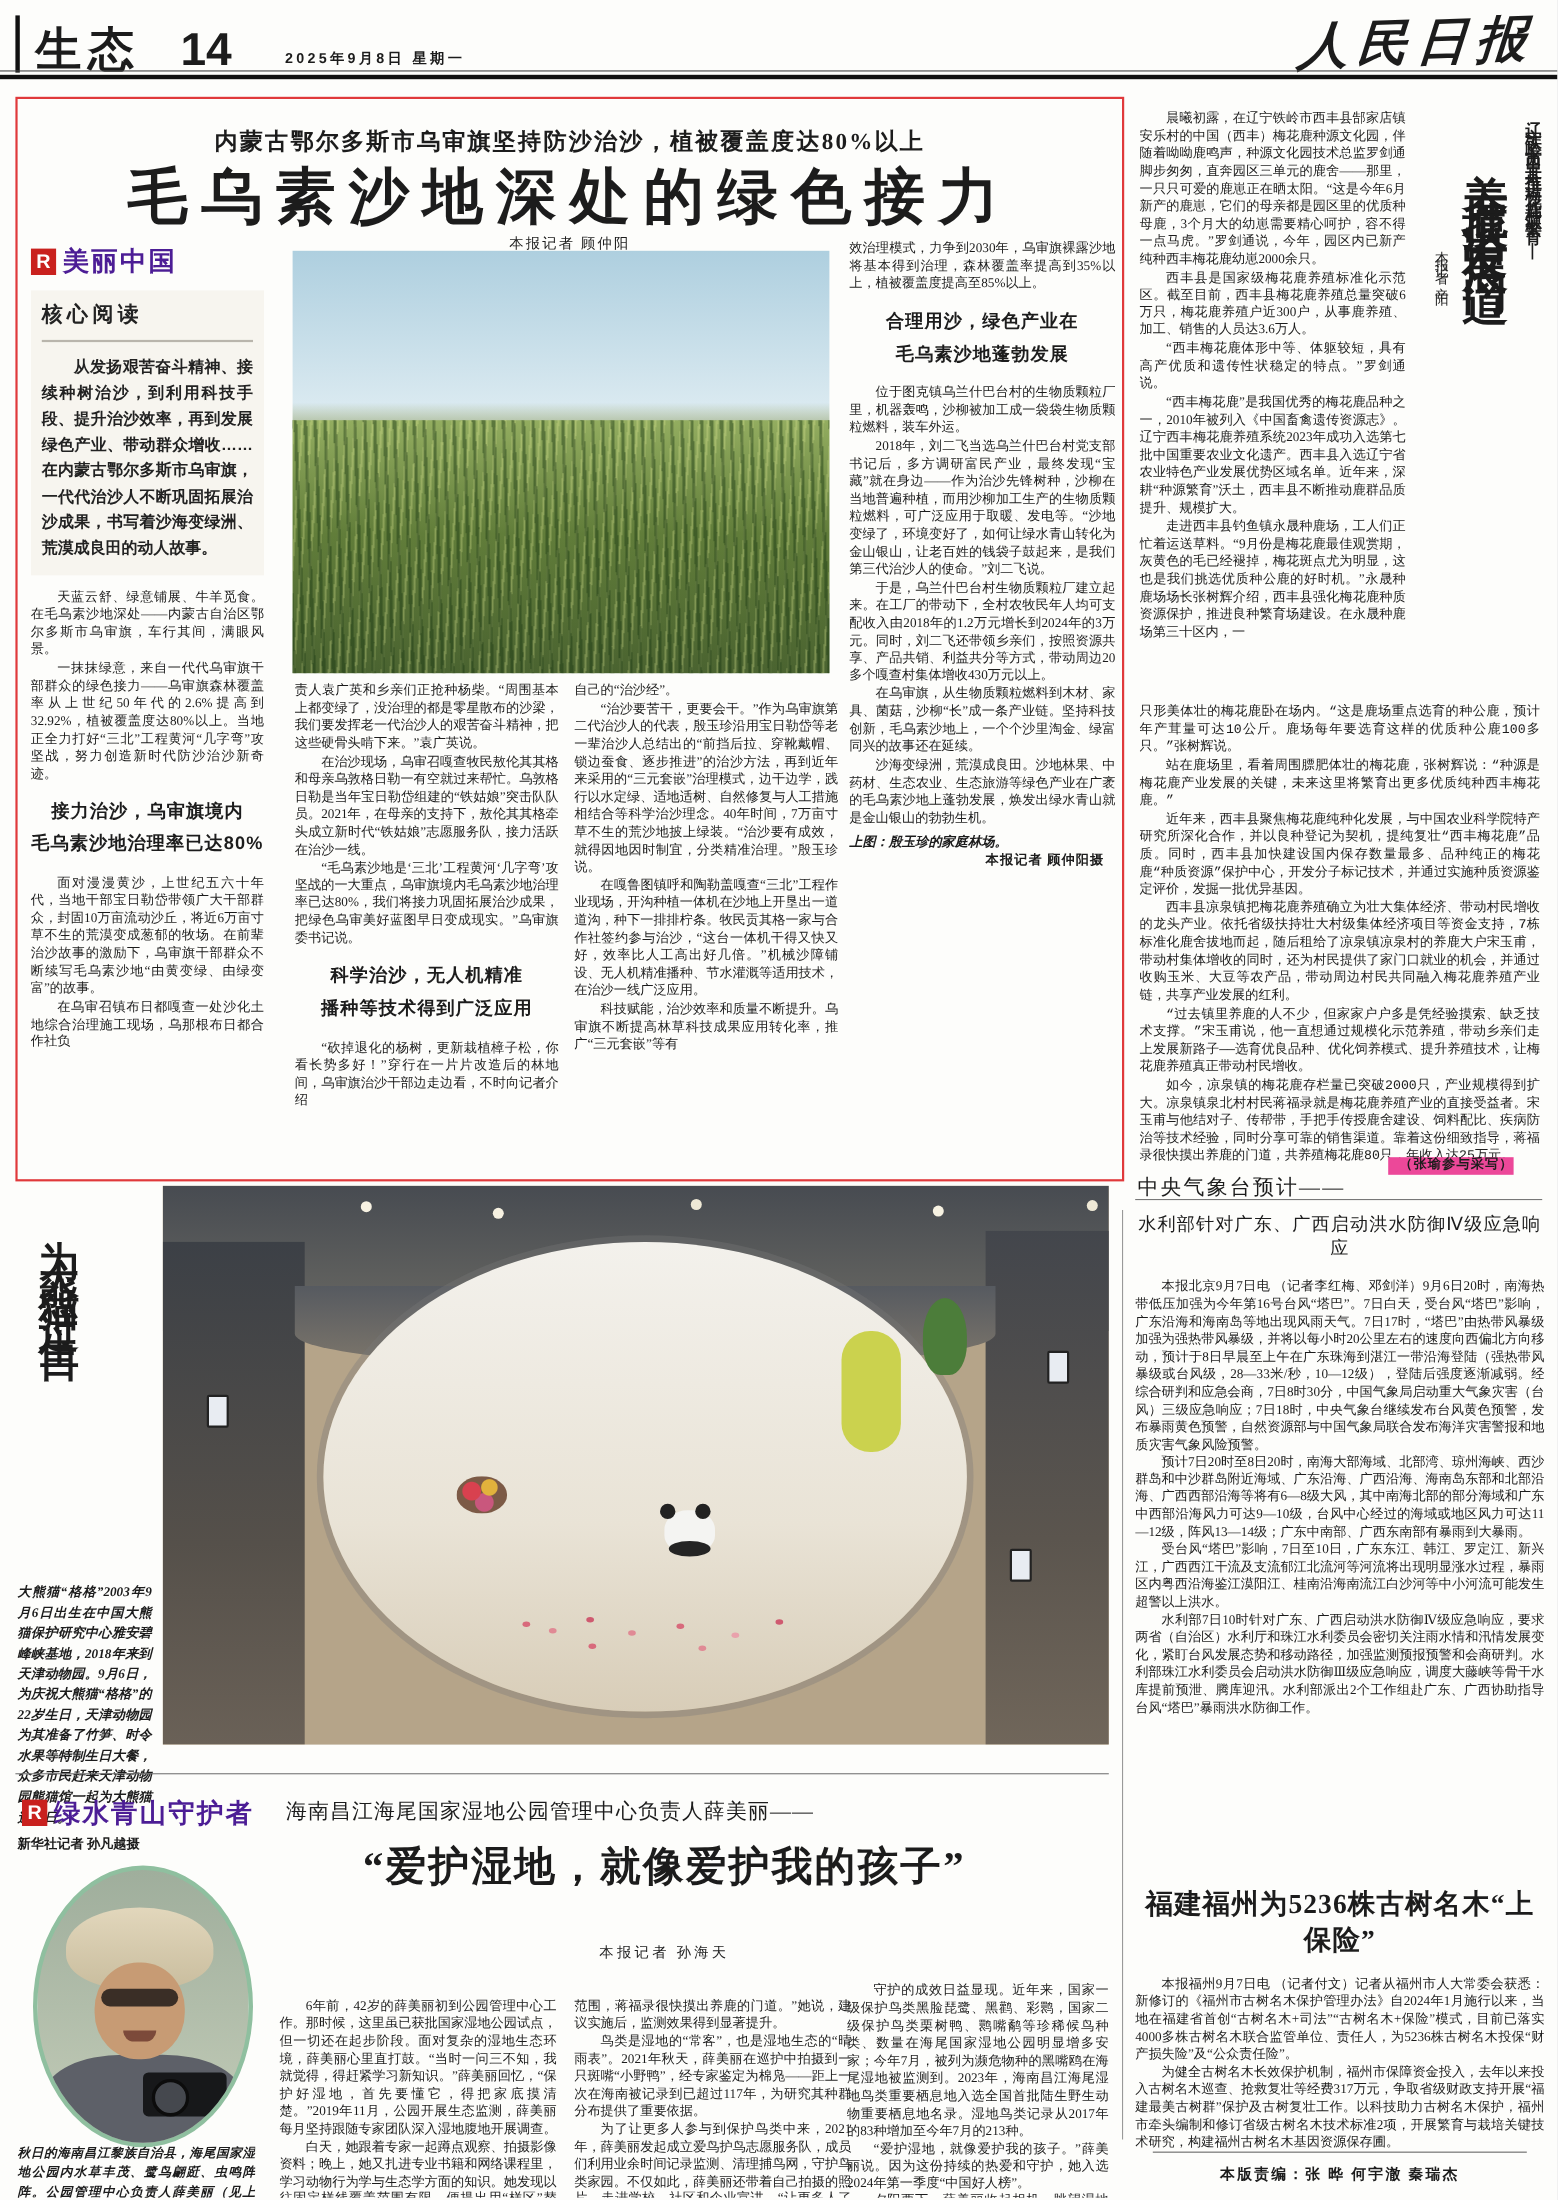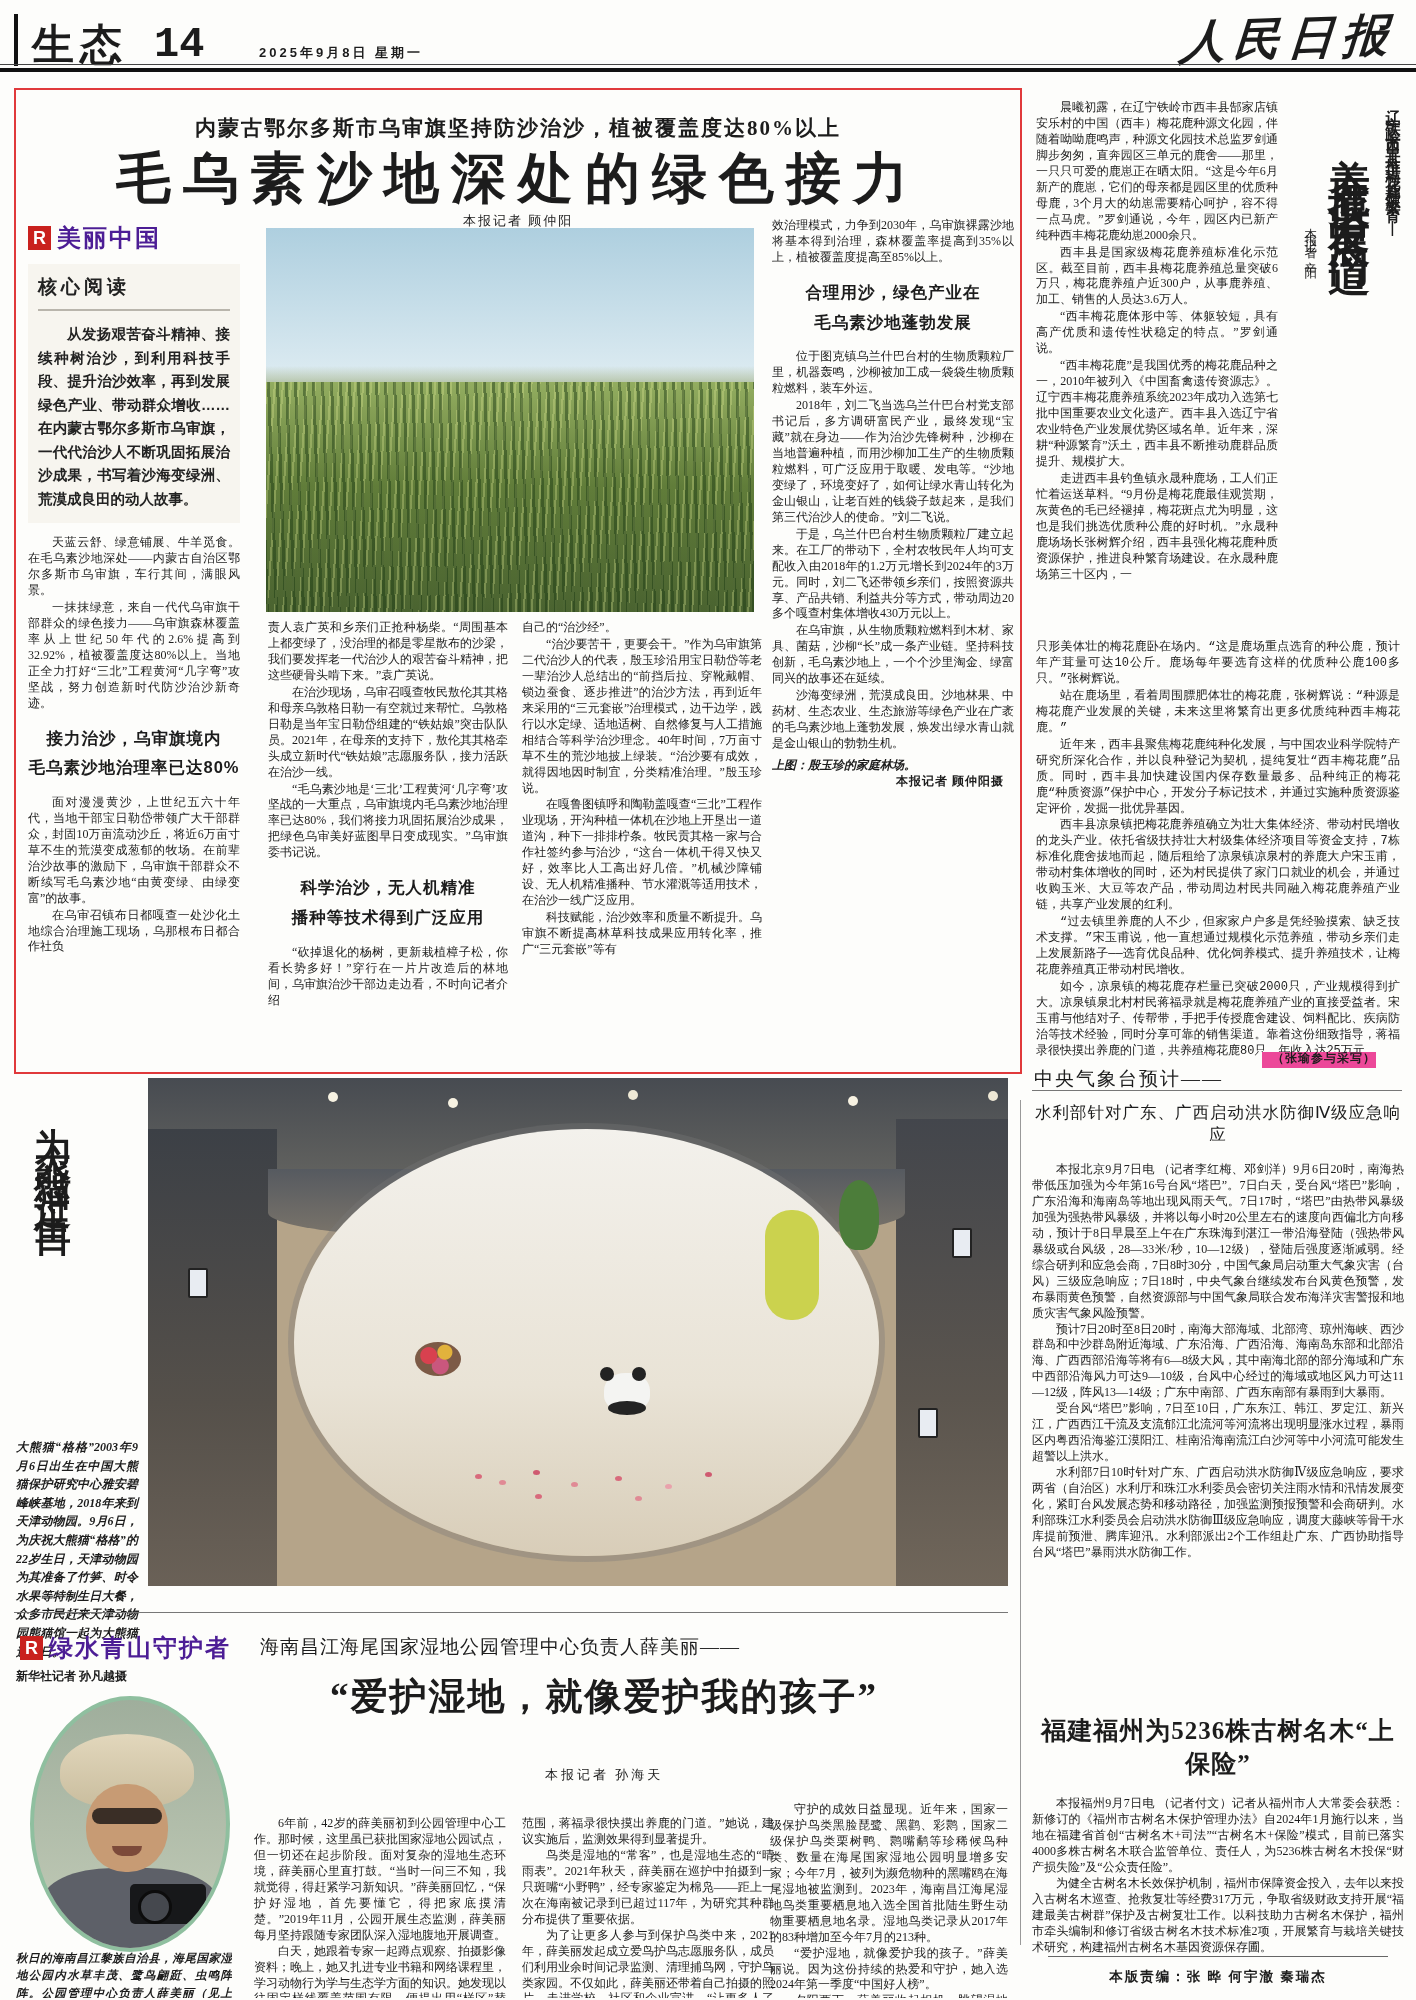--- a/index.html
+++ b/index.html
@@ -11,7 +11,7 @@
   #masthead{position:absolute;left:14px;top:10px;right:14px;height:56px;}
   .section-mark{position:absolute;left:0;top:4px;border-left:4px solid #111;padding-left:14px;height:52px;display:flex;align-items:flex-end;}
   .section-name{font-size:42px;font-weight:bold;letter-spacing:6px;line-height:1;}
-  .page-num{font-size:42px;font-weight:bold;margin-left:26px;line-height:1;font-family:Liberation Mono, monospace;}
+  .page-num{font-size:42px;font-weight:bold;margin-left:36px;line-height:1;font-family:Liberation Sans, sans-serif;}
   .date-line{position:absolute;left:245px;bottom:4px;font-size:13px;font-weight:bold;letter-spacing:3px;}
   .paper-logo{position:absolute;right:6px;top:-2px;font-size:46px;font-weight:bold;font-style:italic;
               letter-spacing:8px;transform:rotate(-2deg) skewX(-6deg);}

